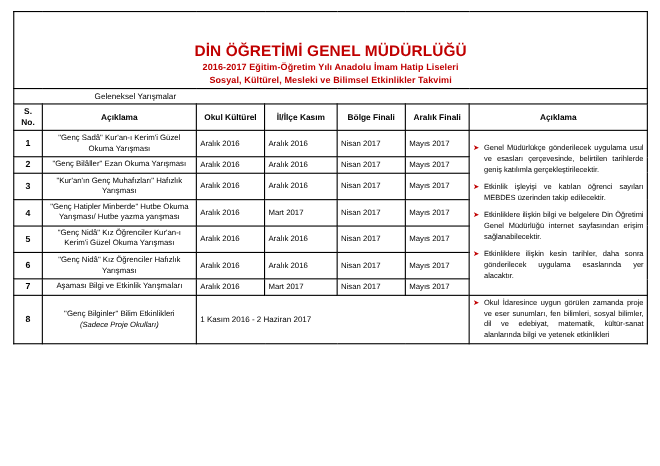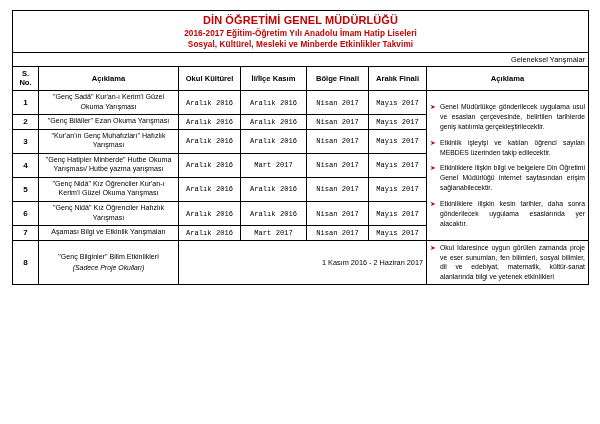--- a/index.html
+++ b/index.html
@@ -41,7 +41,7 @@
     font-size: 8.2px;
     letter-spacing: 0.1px;
   }
-  .title-line.l1 { font-size: 11px; }
+  .title-line.l1 { font-size: 14px; margin-top: 24px; }
   .subhead-cell {
     padding: 4px 4px 4px 6px;
     font-size: 7.4px;

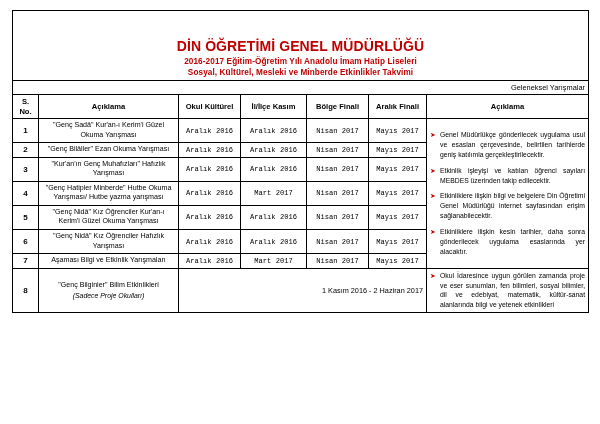--- a/index.html
+++ b/index.html
@@ -132,7 +132,7 @@
         <td class="title-cell" colspan="7">
           <div class="title-line l1">DİN ÖĞRETİMİ GENEL MÜDÜRLÜĞÜ</div>
           <div class="title-line">2016-2017 Eğitim-Öğretim Yılı Anadolu İmam Hatip Liseleri</div>
-          <div class="title-line">Sosyal, Kültürel, Mesleki  ve  Minberde Etkinlikler Takvimi</div>
+          <div class="title-line">Sosyal, Kültürel, Mesleki  ve  Bilimsel Etkinlikler Takvimi</div>
         </td>
       </tr>
       <tr>

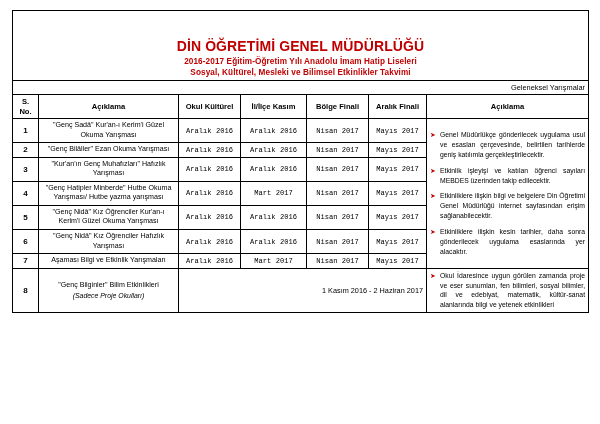--- a/index.html
+++ b/index.html
@@ -45,7 +45,7 @@
   .subhead-cell {
     padding: 4px 4px 4px 6px;
     font-size: 7.4px;
-    text-align: right;
+    text-align: left;
   }
   .subhead-inner {
     padding-left: 70px;

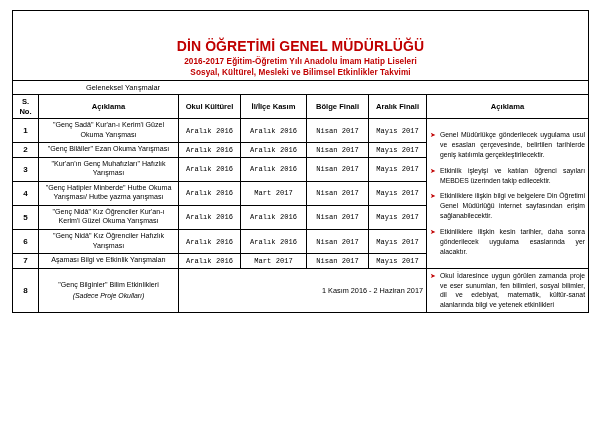--- a/index.html
+++ b/index.html
@@ -81,9 +81,8 @@
     font-size: 6.9px;
   }
   .datecell {
-    text-align: center;
+    text-align: left;
     font-size: 7.1px;
-    font-family: Liberation Mono, monospace;
   }
   .merged-date {
     text-align: right;

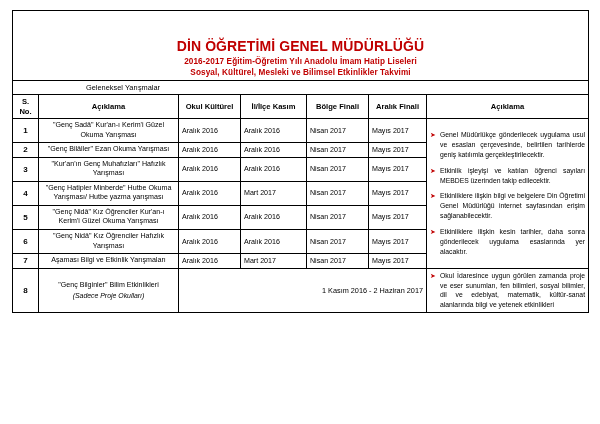--- a/index.html
+++ b/index.html
@@ -85,7 +85,7 @@
     font-size: 7.1px;
   }
   .merged-date {
-    text-align: right;
+    text-align: left;
     font-size: 7.3px;
   }
   .aciklama {

